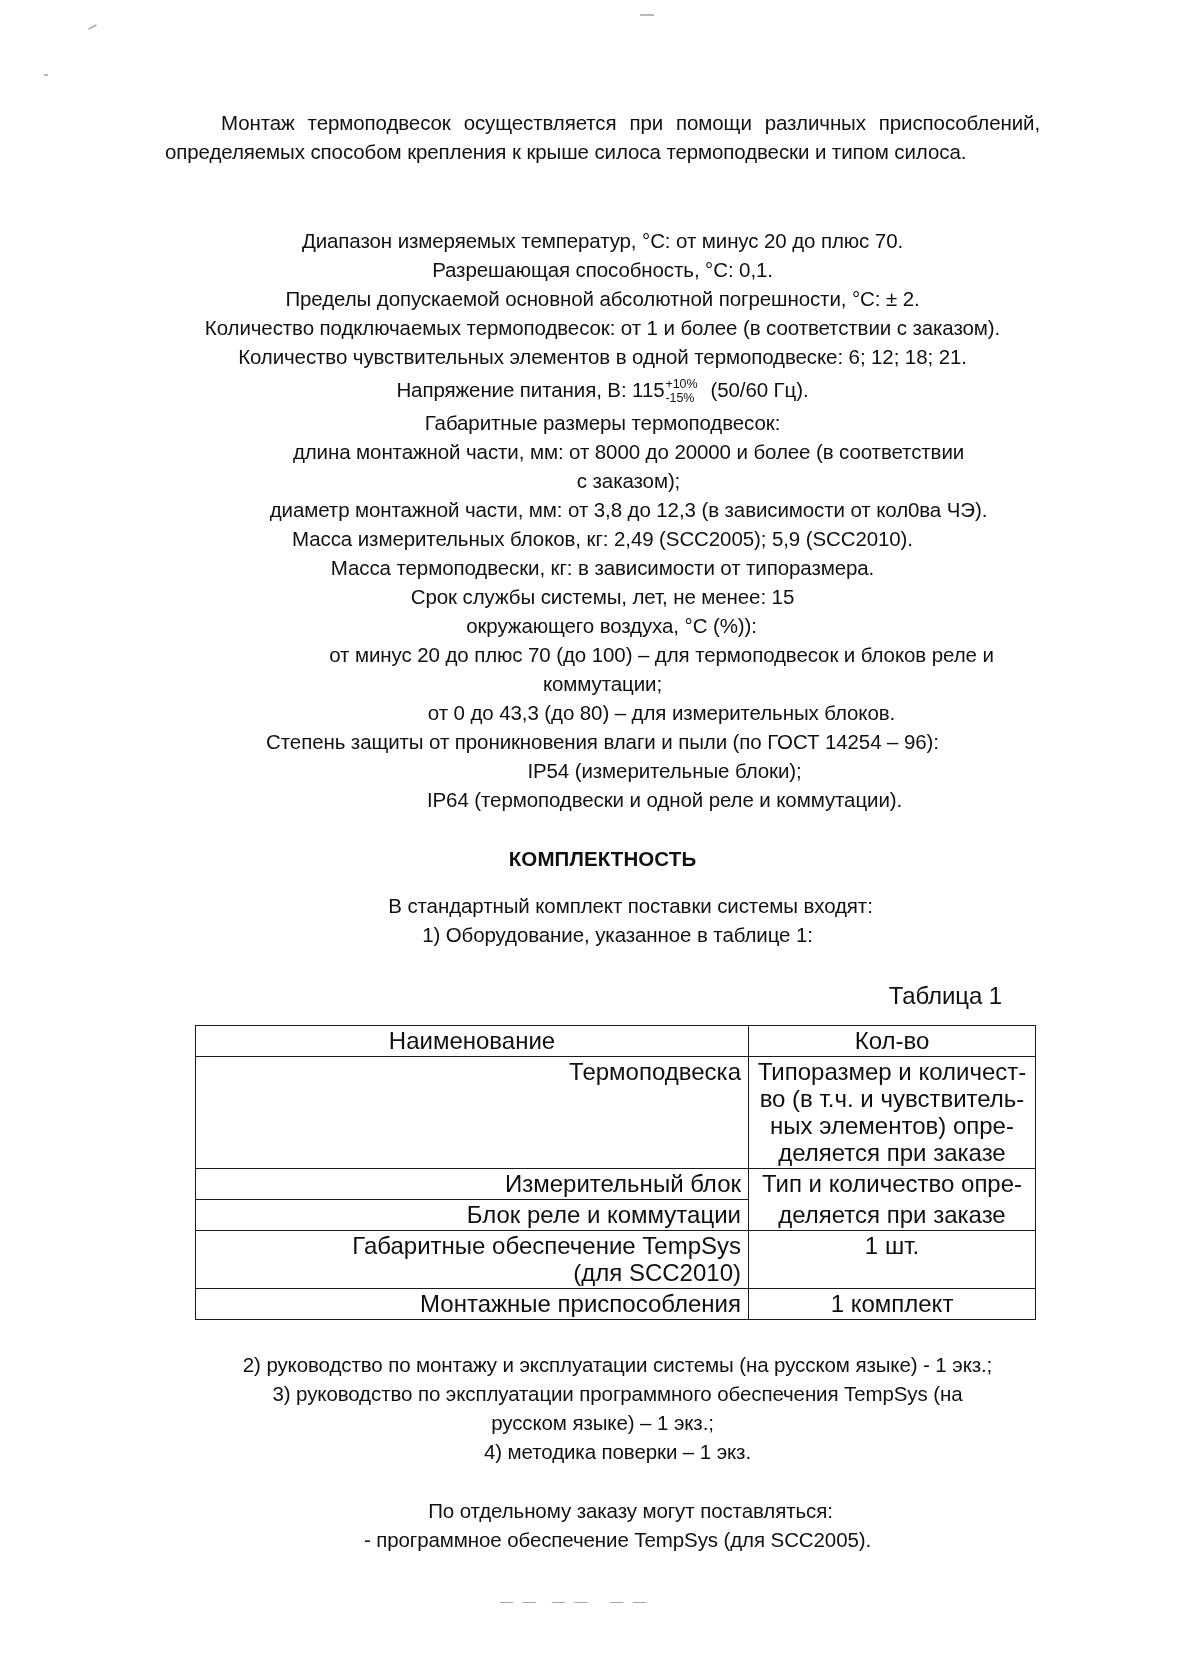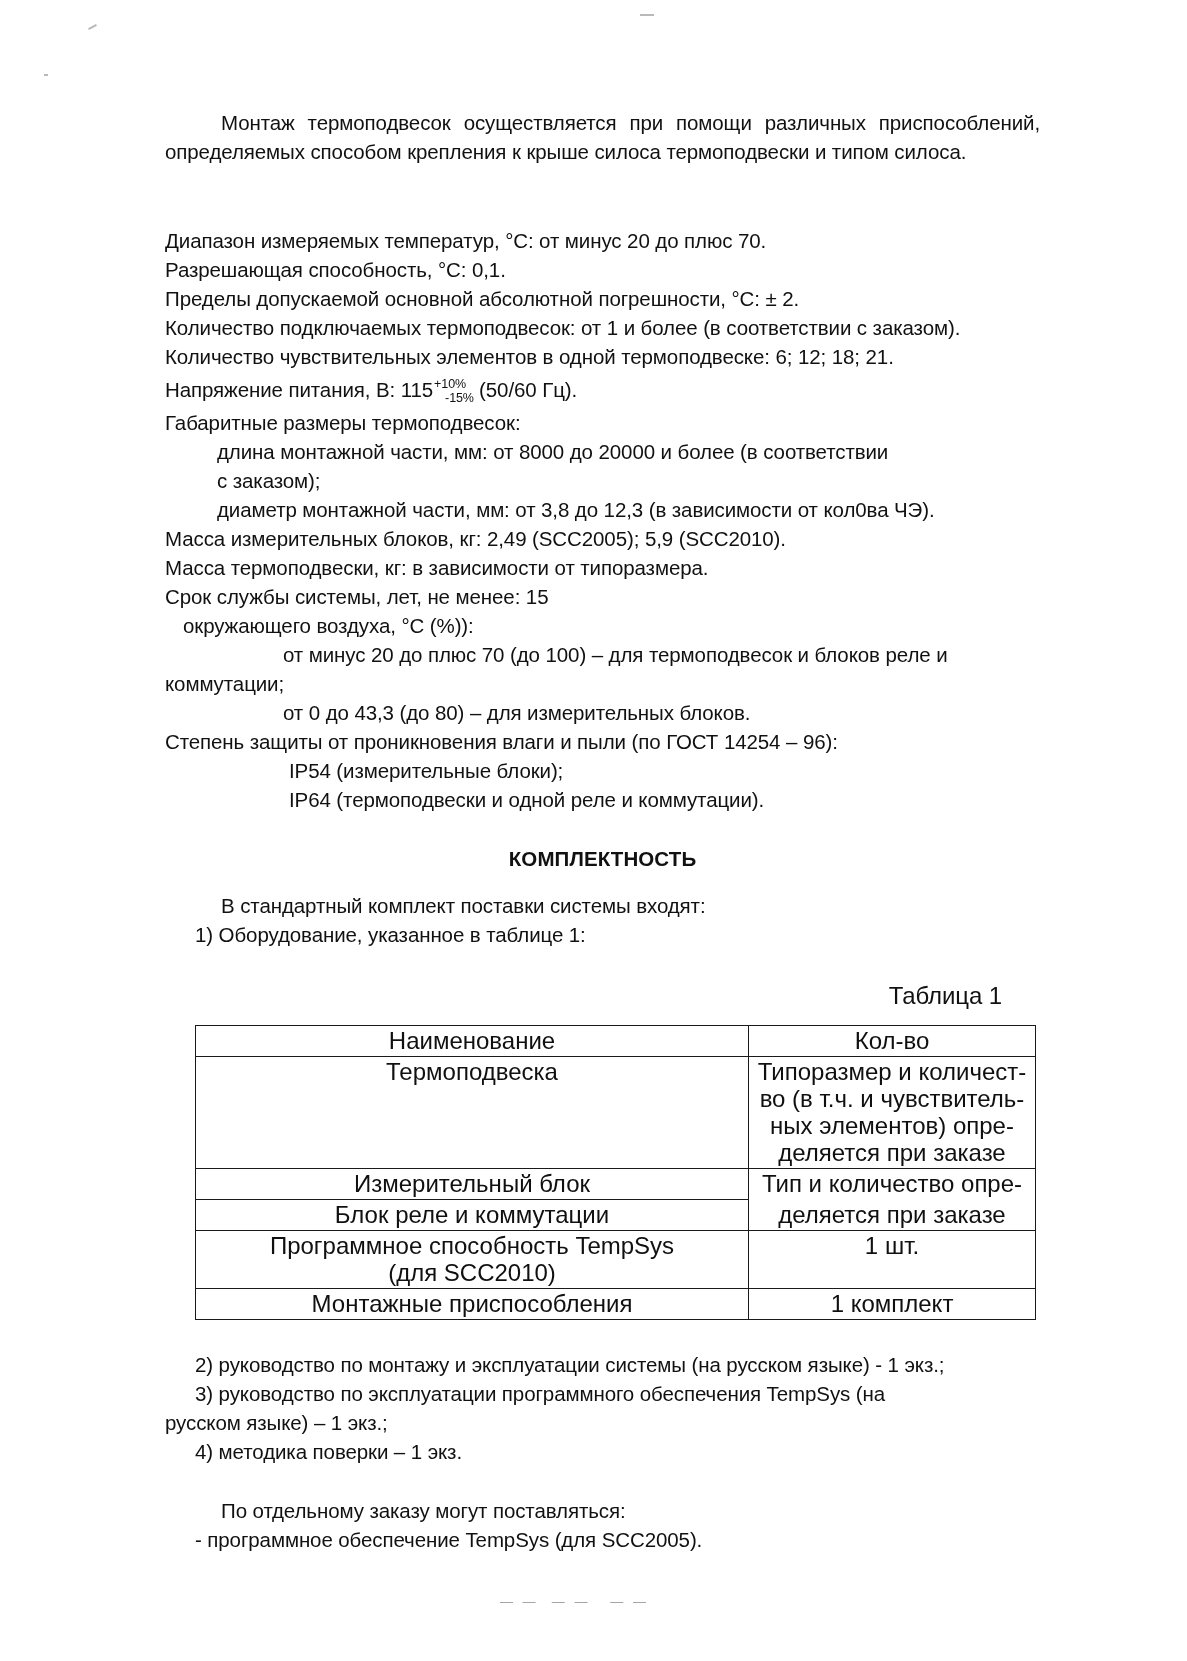--- a/index.html
+++ b/index.html
@@ -39,7 +39,7 @@
     font-size: 20.5px;
     line-height: 29px;
     letter-spacing: -0.1px;
-    text-align: left;
+    text-align: center;
     color: #111;
   }
 

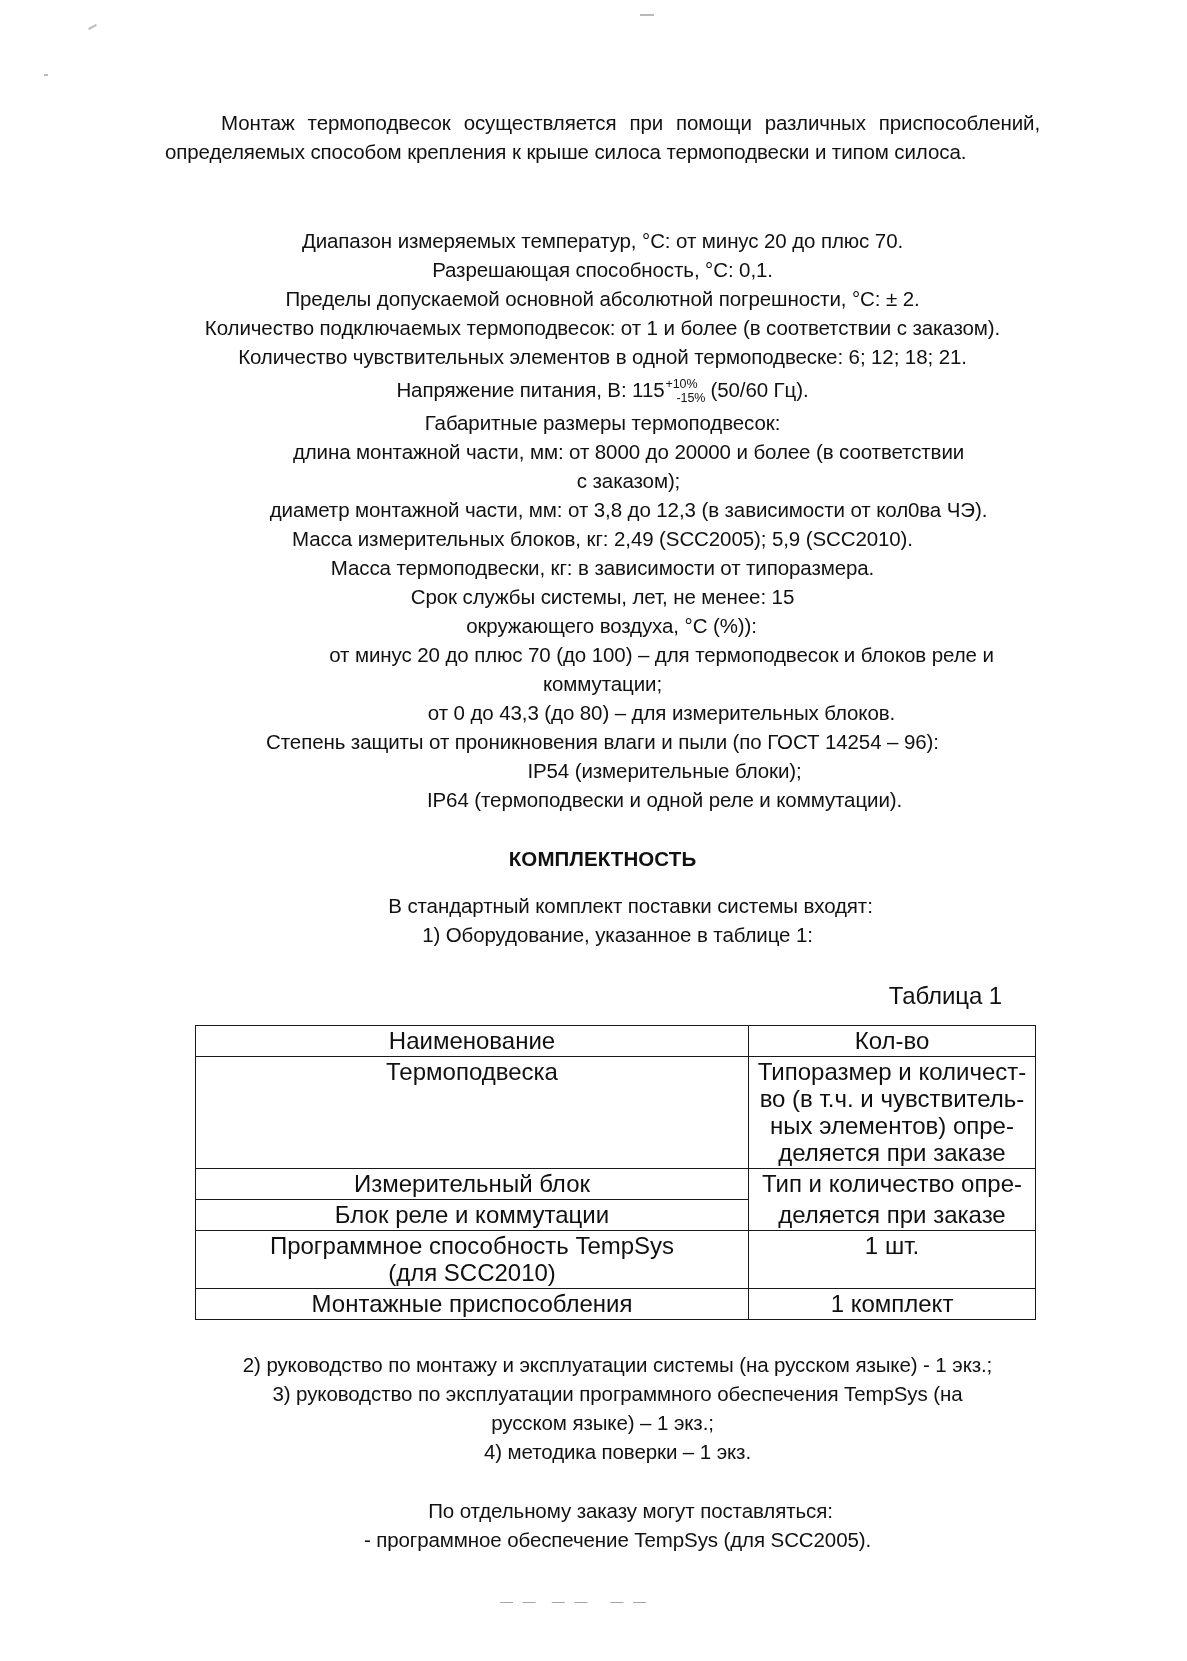--- a/index.html
+++ b/index.html
@@ -83,7 +83,7 @@
   }
   .frac .dn {
     position: absolute;
-    left: 12px;
+    left: 1px;
     top: -5px;
     white-space: nowrap;
   }

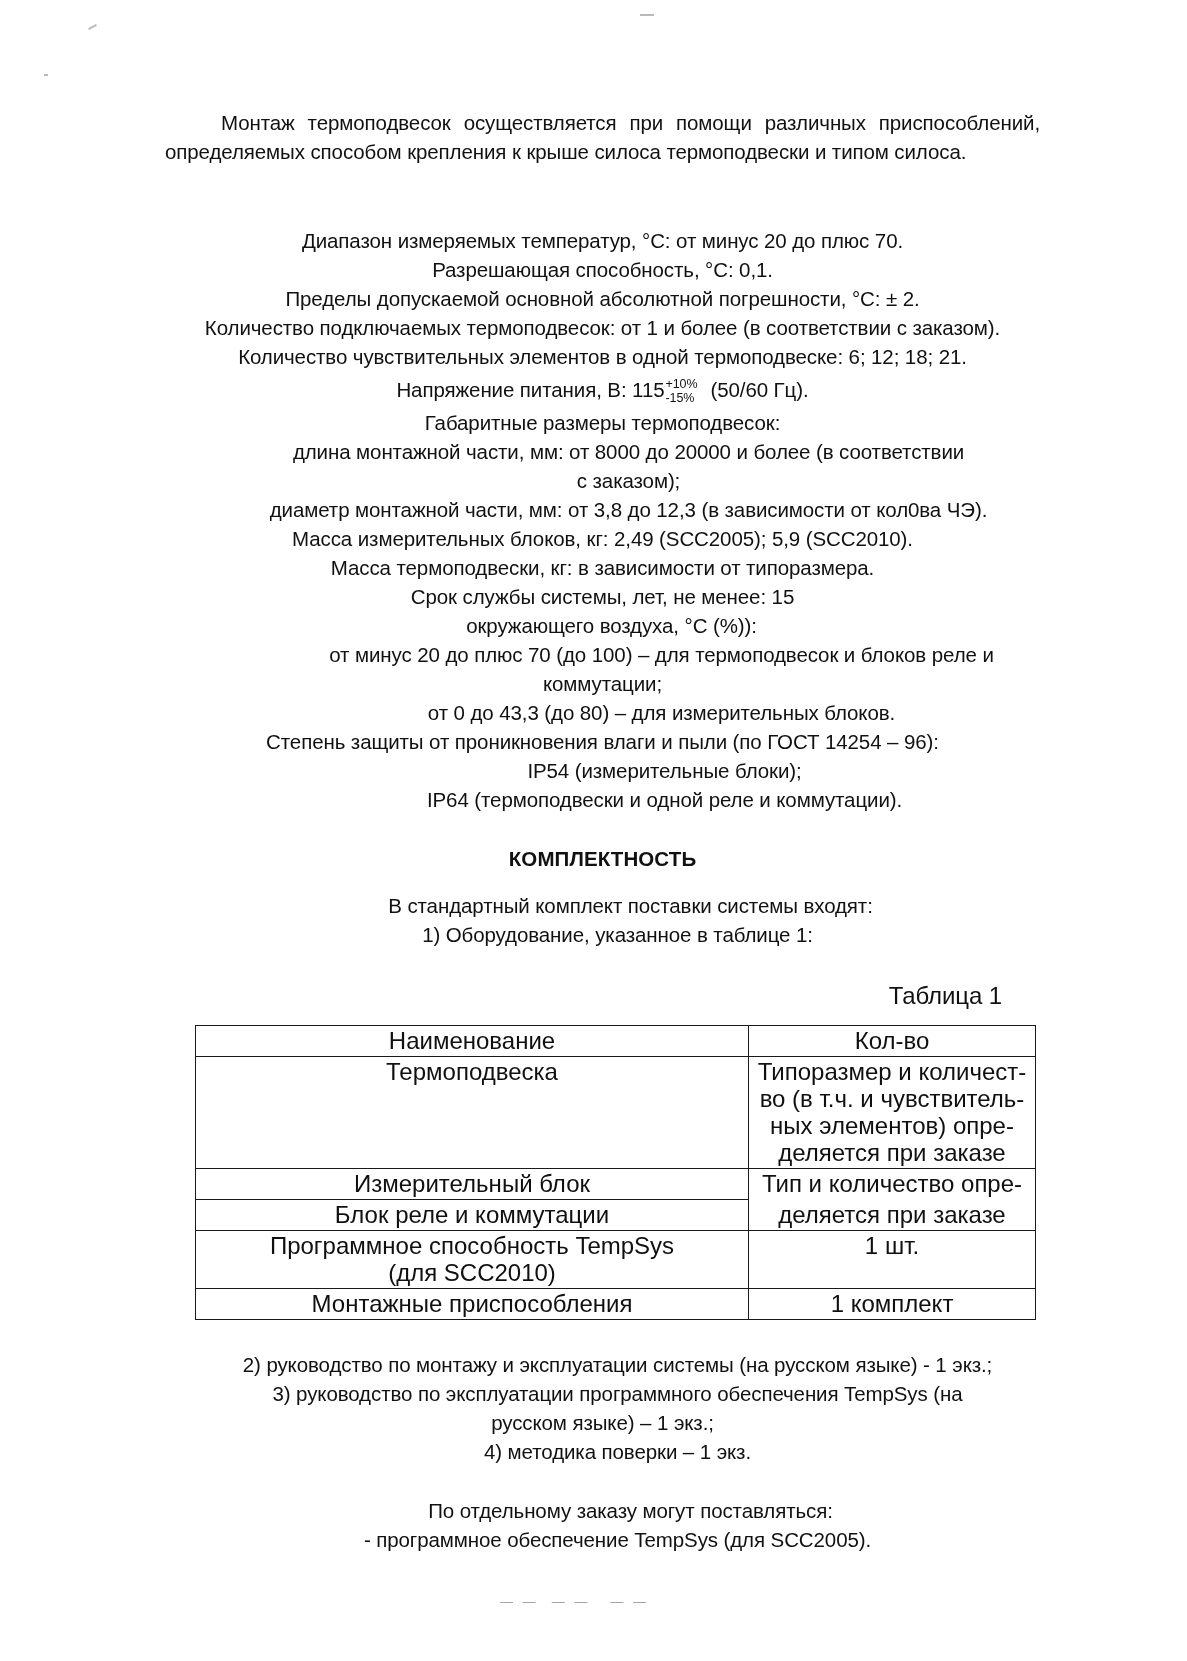--- a/index.html
+++ b/index.html
@@ -116,7 +116,7 @@
     text-align: center;
   }
   td.c-center, th.c-center { text-align: center; }
-  td.c-left { text-align: center; }
+  td.c-left { text-align: right; }
 
   .col-name { width: 538px; }
   .col-qty  { width: 272px; }

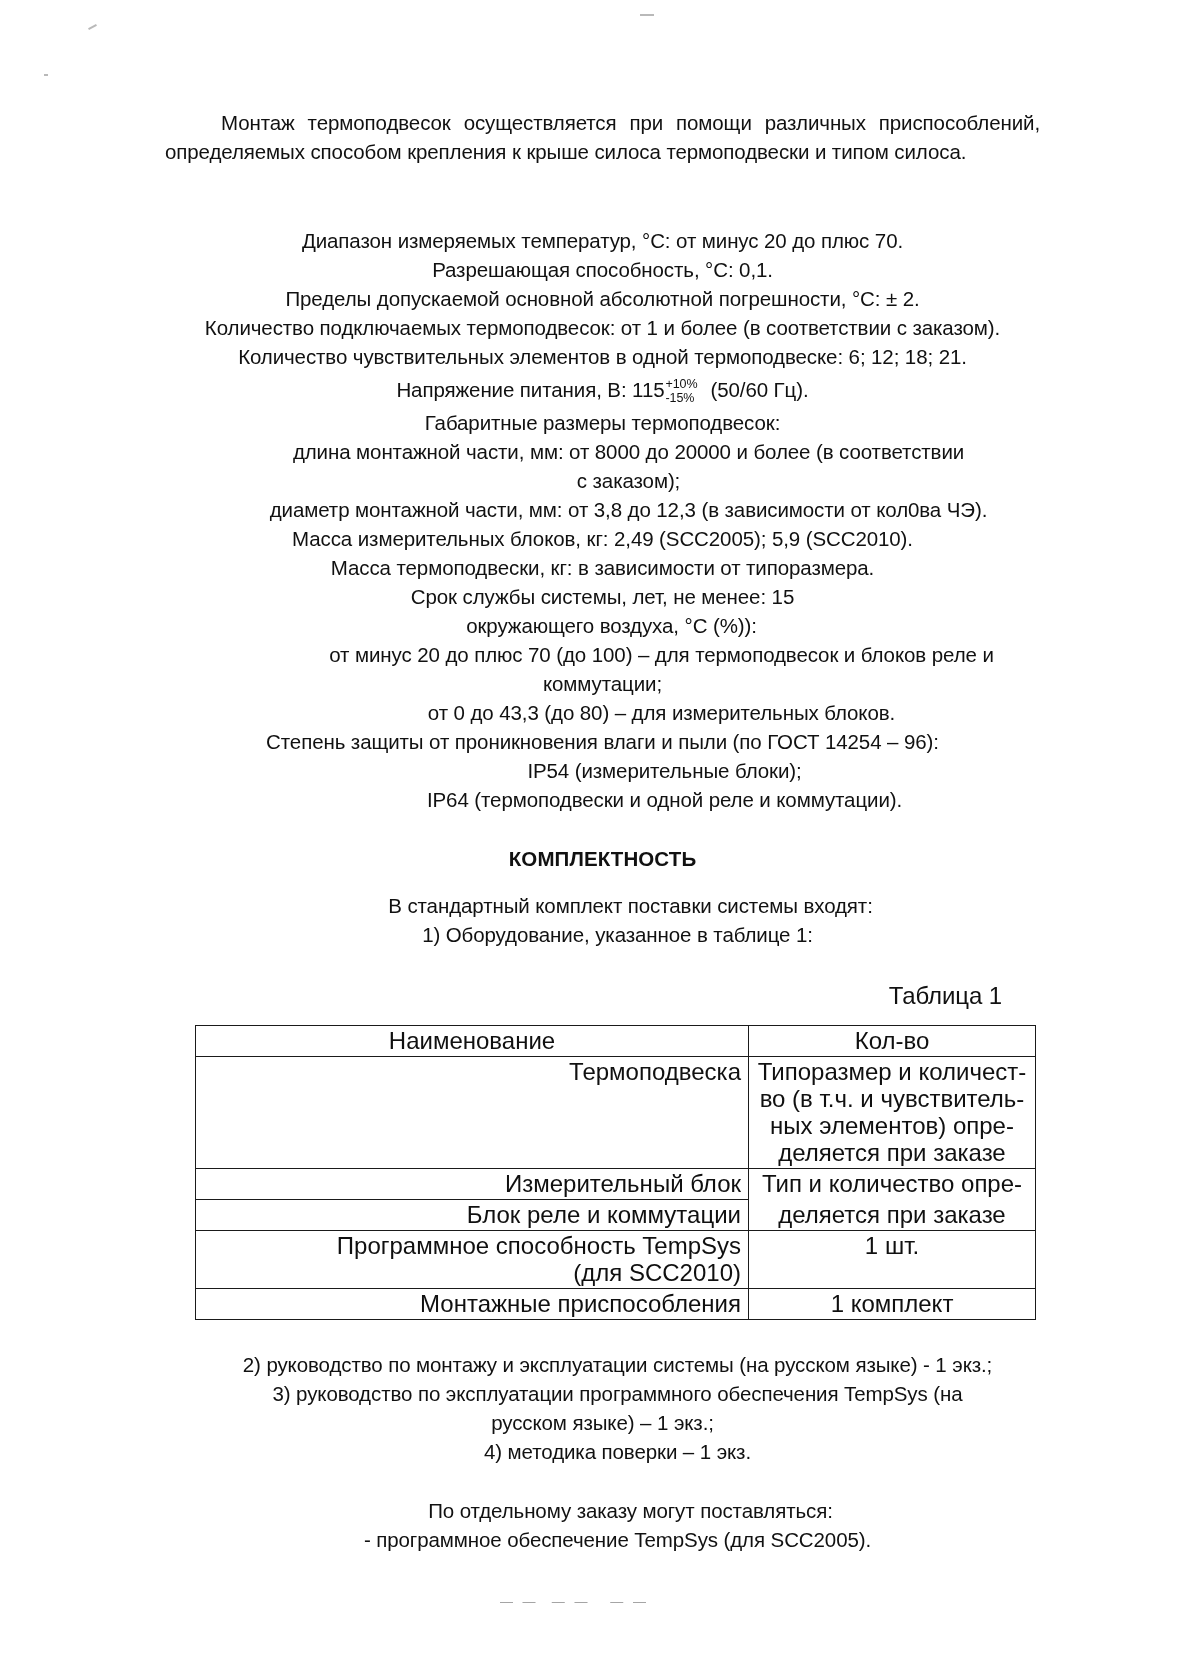--- a/index.html
+++ b/index.html
@@ -215,7 +215,7 @@
           <td class="c-center" style="border-top:none;">деляется при заказе</td>
         </tr>
         <tr>
-          <td class="c-left cell-multiline">Программное способность TempSys
+          <td class="c-left cell-multiline">Габаритные обеспечение TempSys
 (для SCC2010)</td>
           <td class="c-center">1 шт.</td>
         </tr>

